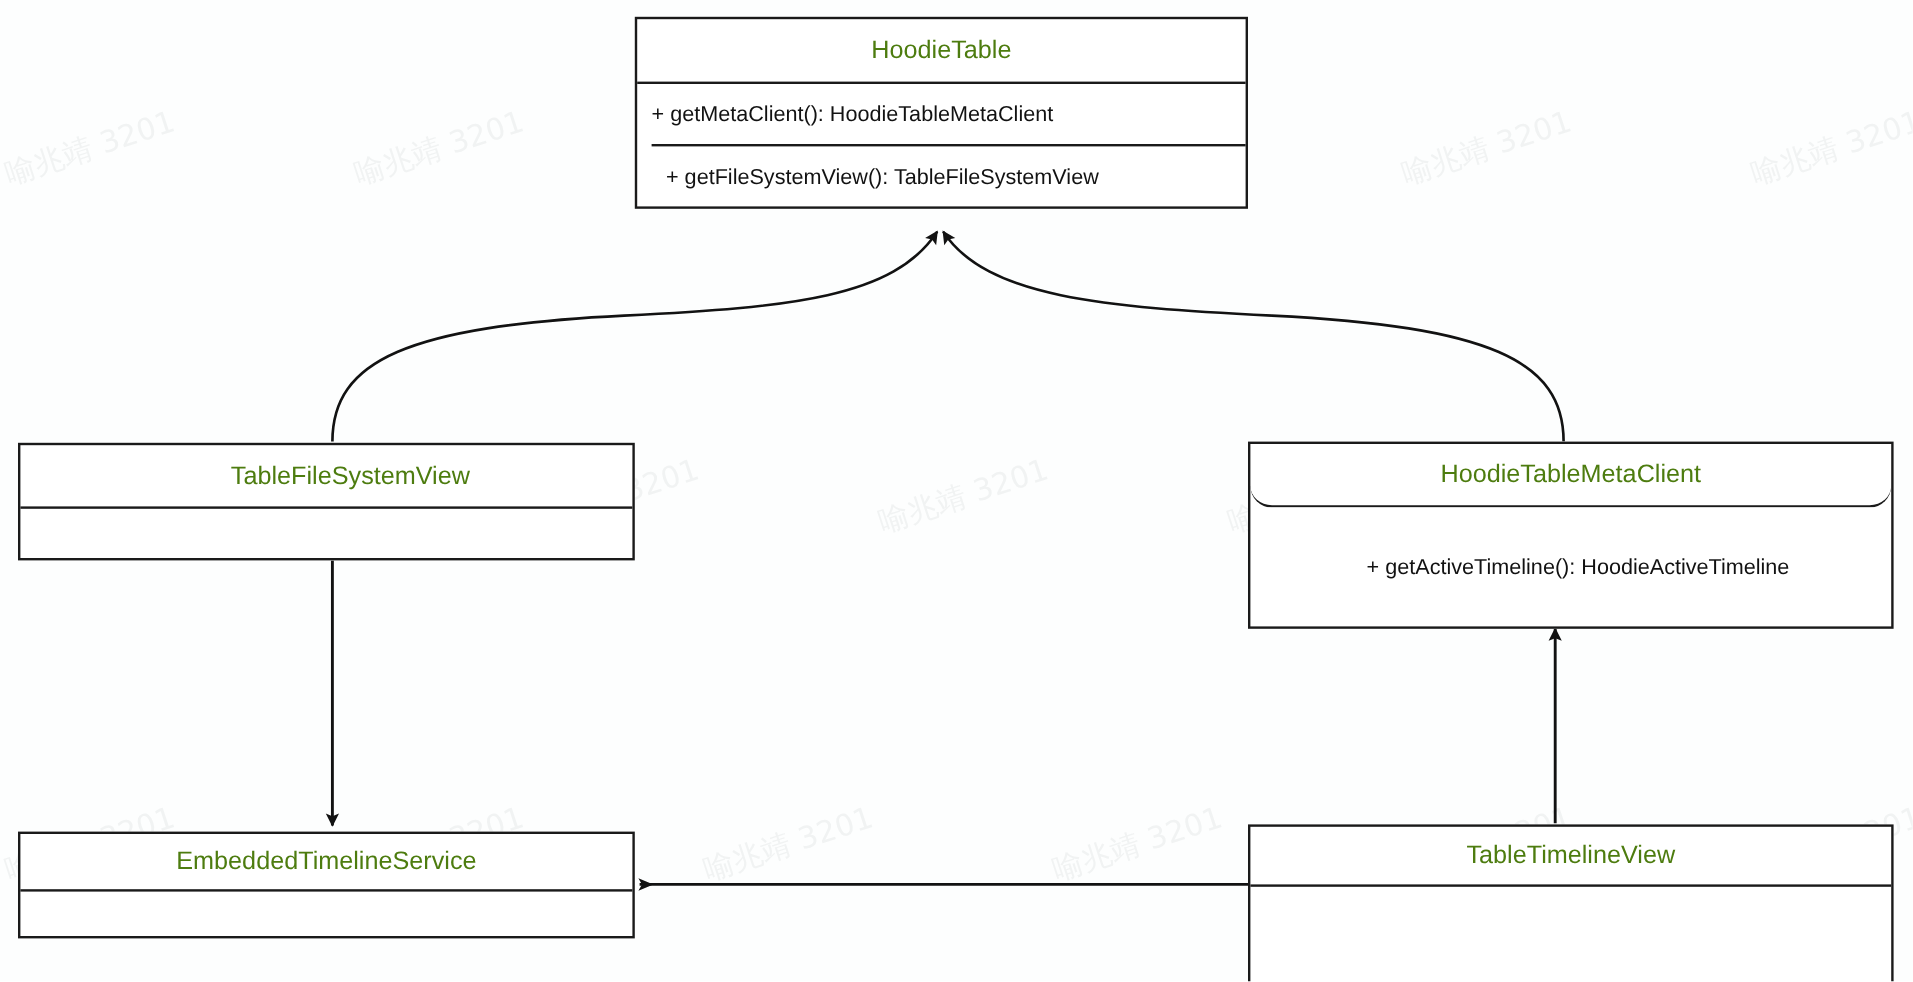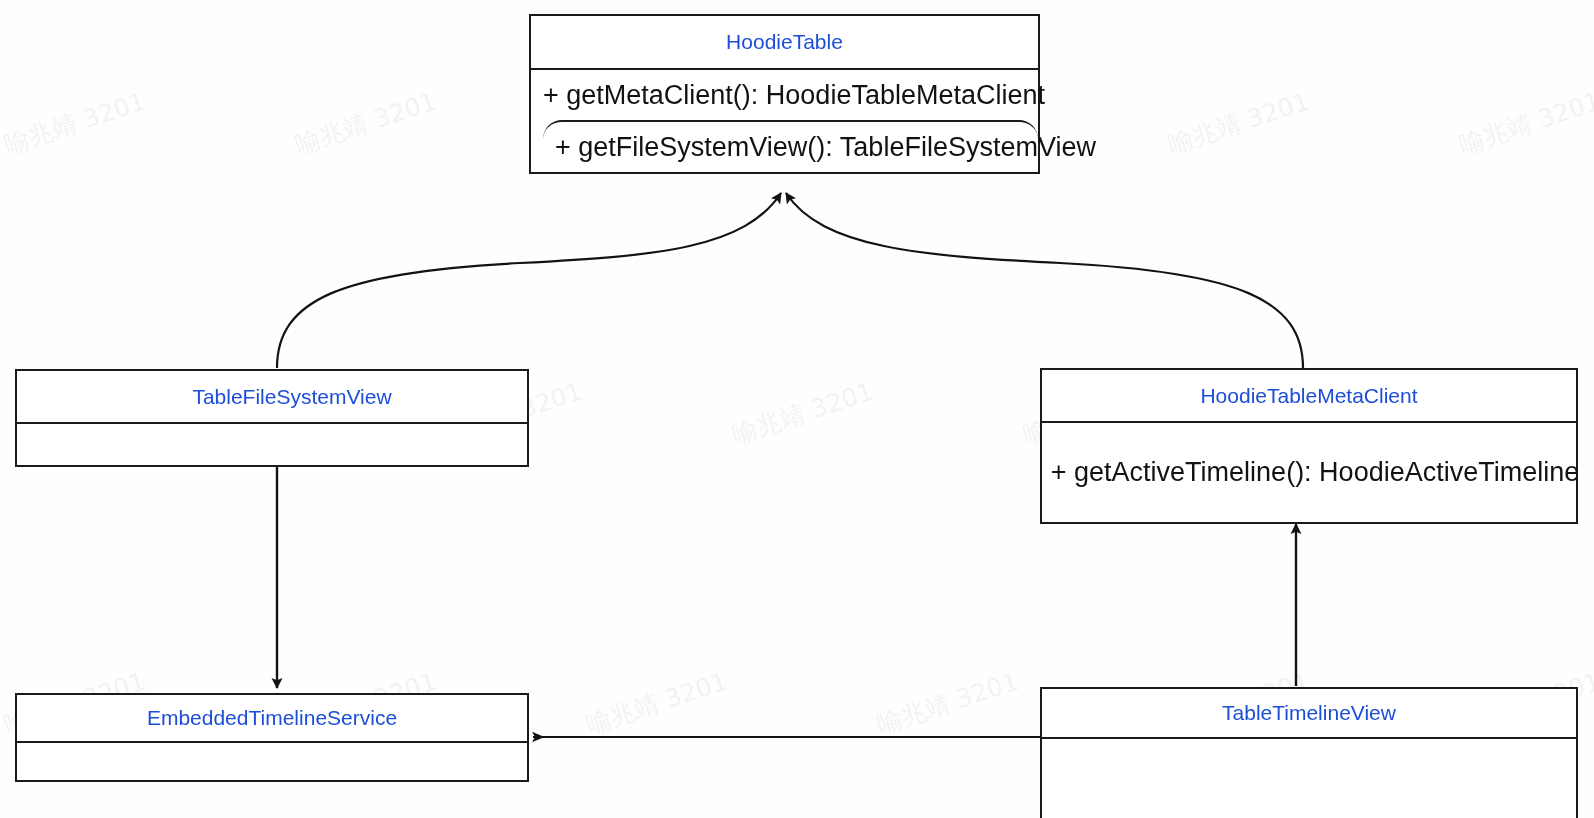--- a/index.html
+++ b/index.html
@@ -58,7 +58,7 @@
     align-items: center;
     justify-content: center;
     font-size: 21px;
-    color: #1d4ed8;
+    color: #4d7c0f;
     border-bottom: 2px solid #1a1a1a;
     white-space: nowrap;
   }

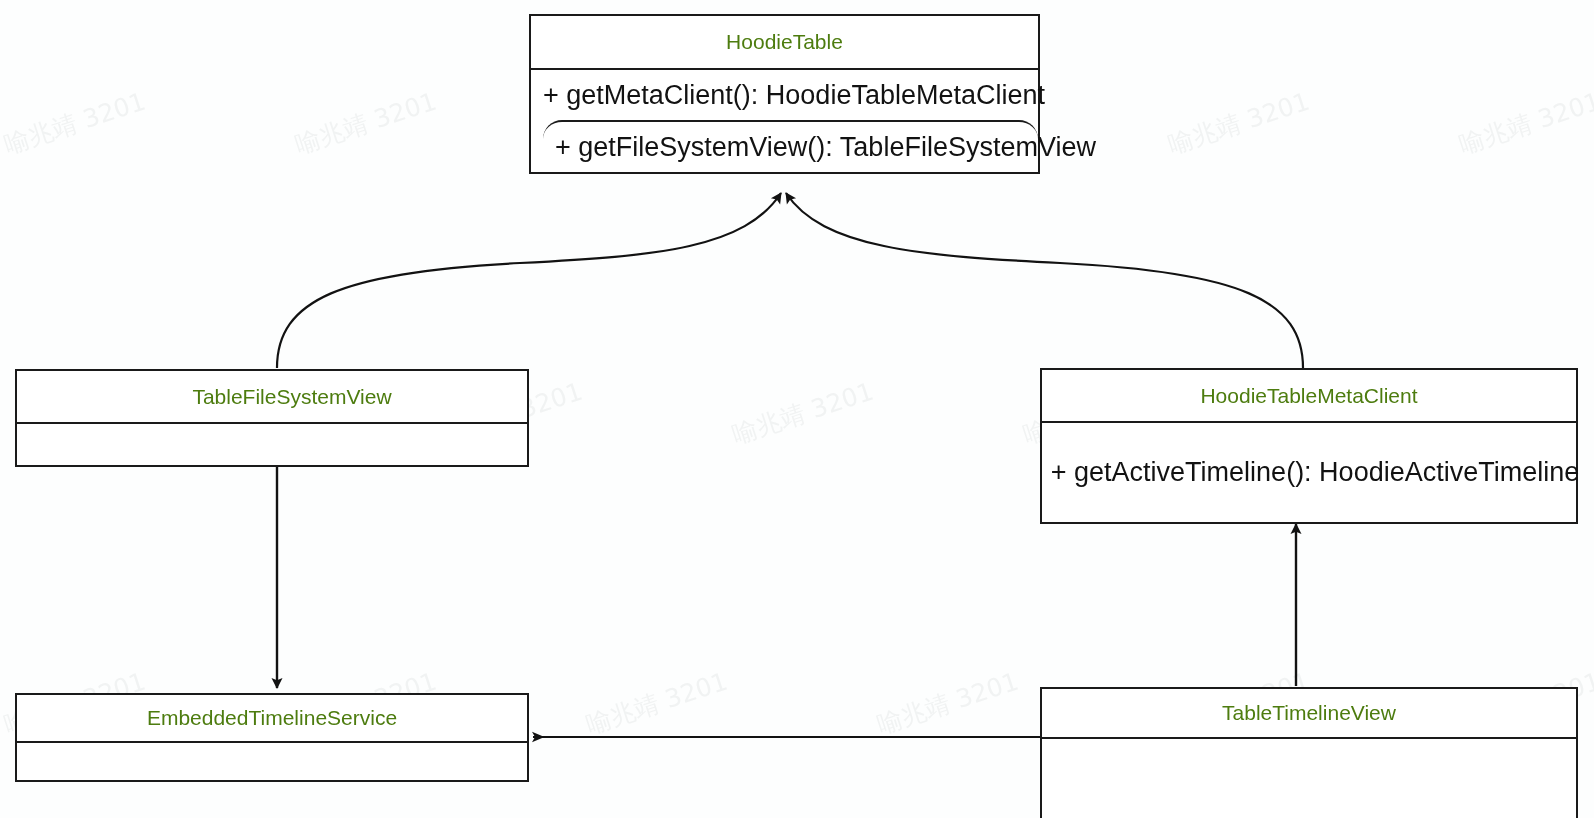--- a/index.html
+++ b/index.html
@@ -74,10 +74,9 @@
     display: flex;
     align-items: center;
     padding-left: 12px;
-    font-size: 27px;
+    font-size: 18px;
     color: #121212;
     white-space: nowrap;
-    border-radius: 19px;
   }
   .uml-member + .uml-member {
     border-top: 2px solid #1a1a1a;

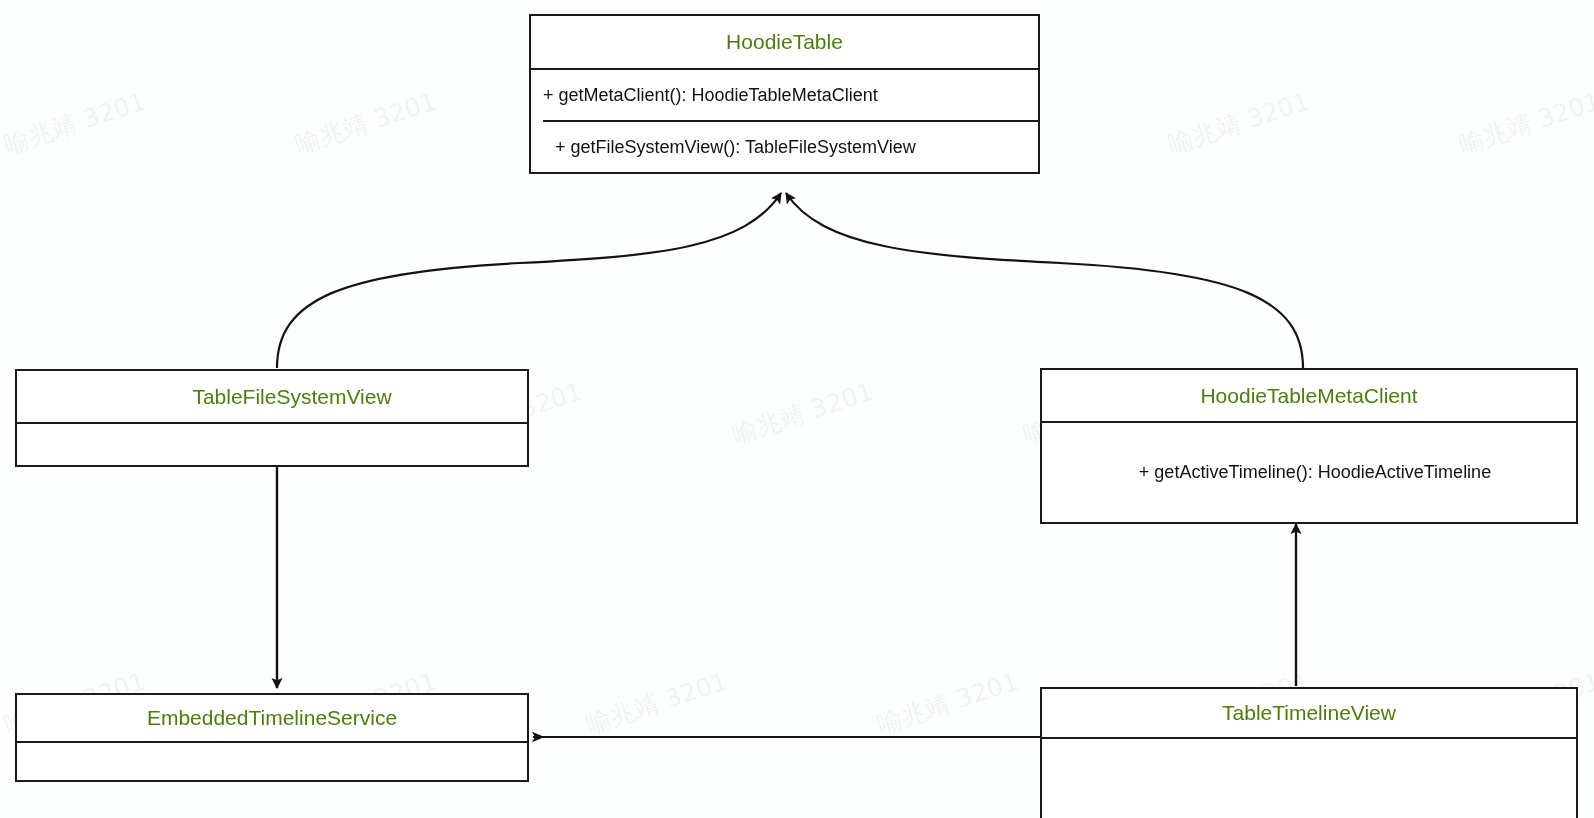--- a/index.html
+++ b/index.html
@@ -155,7 +155,7 @@
   </div>
 
   <div class="uml-class" style="left:1040px; top:368px; width:538px; height:156px;">
-    <div class="uml-title" style="height:53px;">HoodieTableMetaClient</div>
+    <div class="uml-title" style="height:53px;border-radius:18px;">HoodieTableMetaClient</div>
     <div class="uml-body" style="height:99px;align-items:center;">
       <div class="uml-member">+ getActiveTimeline(): HoodieActiveTimeline</div>
     </div>

